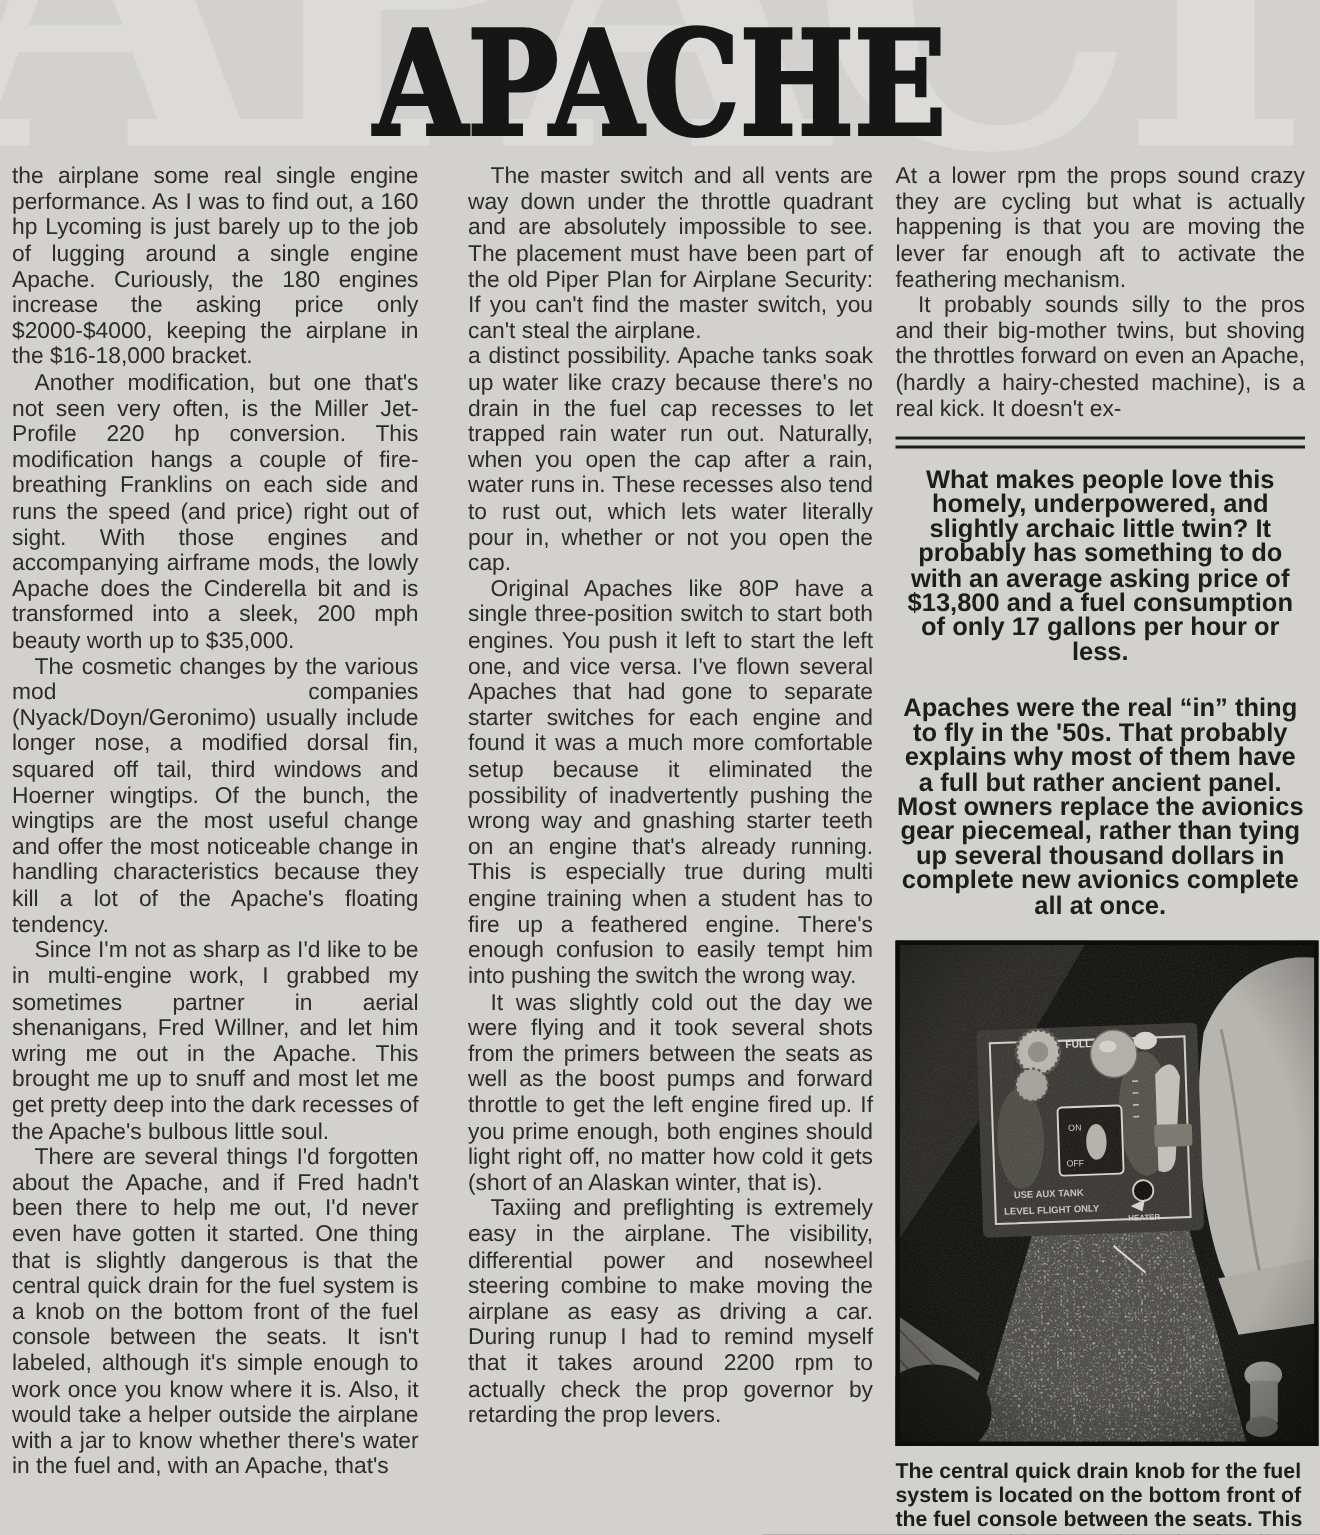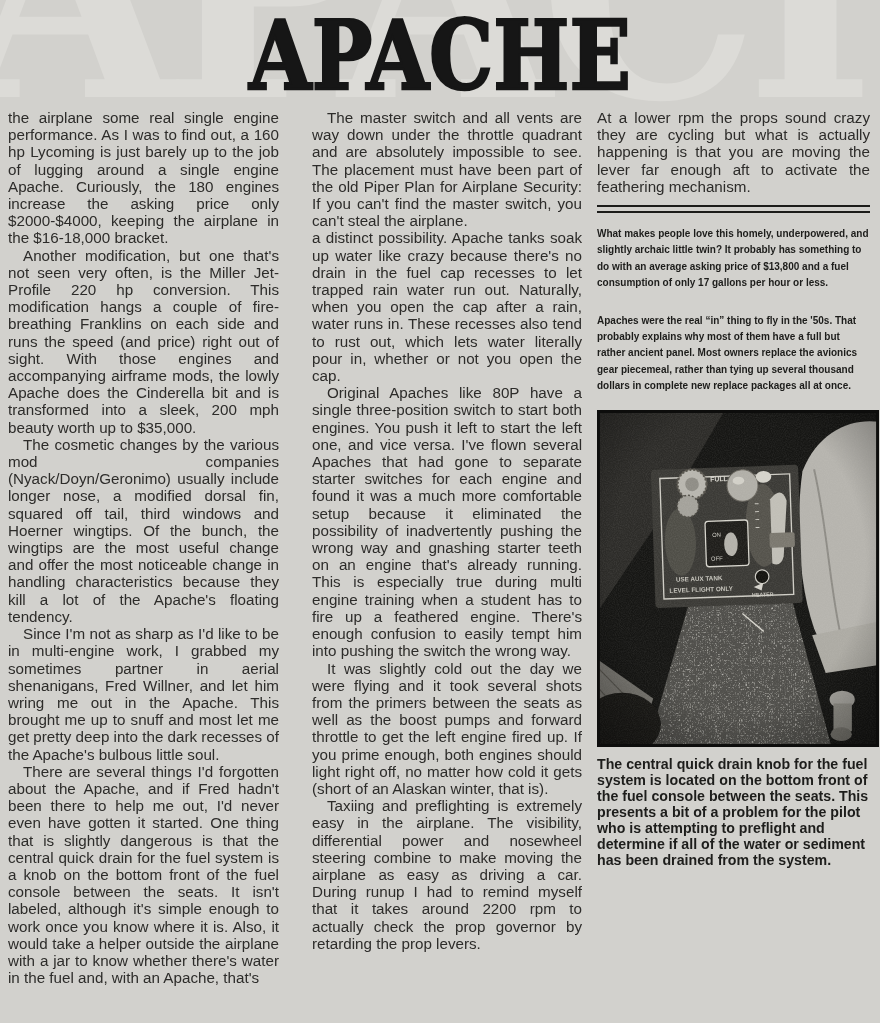--- a/index.html
+++ b/index.html
@@ -100,6 +100,7 @@
 
   <div class="col col3">
     <p class="para">At a lower rpm the props sound crazy they are cycling but what is actually happening is that you are moving the lever far enough aft to activate the feathering mechanism.</p>
+    <p class="para indent">It probably sounds silly to the pros and their big-mother twins, but shoving the throttles forward on even an Apache, (hardly a hairy-chested machine), is a real kick. It doesn't ex-</p>
 
     <div class="rule"></div>
 

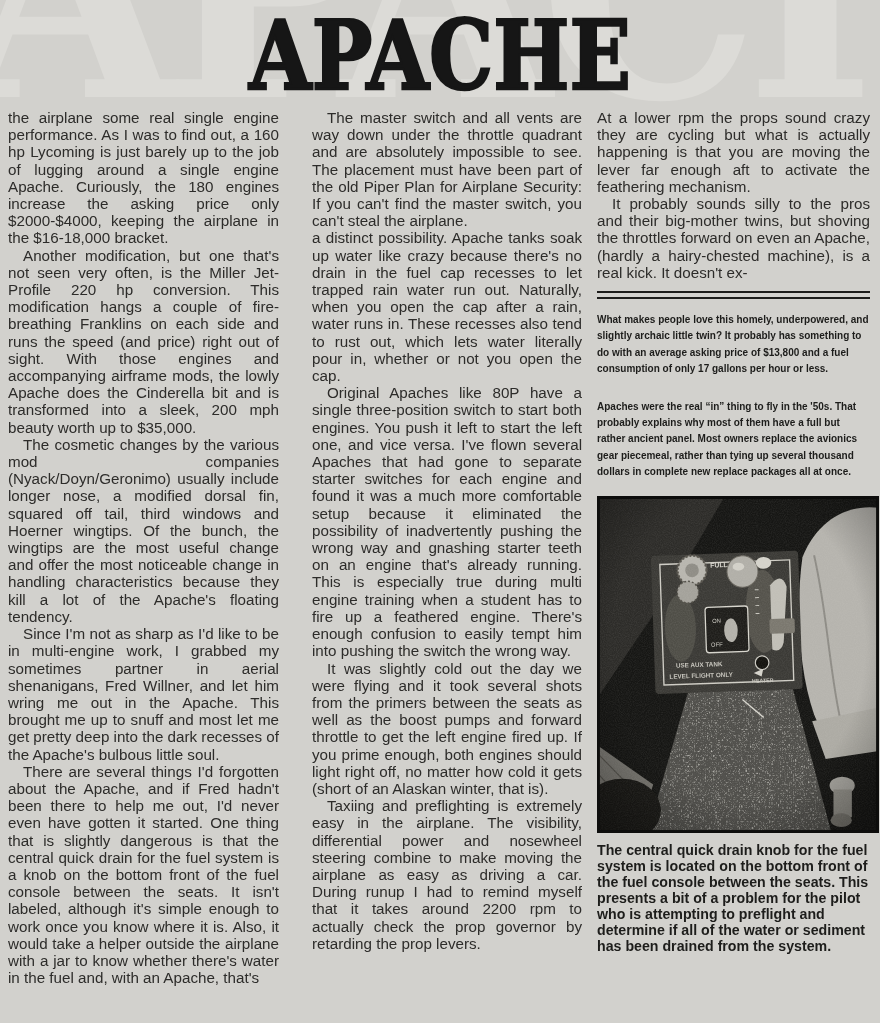--- a/index.html
+++ b/index.html
@@ -53,8 +53,8 @@
   .pullquote{
     margin:13px 0 0 0;
     font-weight:bold;
-    font-size:10px;line-height:16.4px;
-    text-align:left;
+    font-size:17px;line-height:16.4px;
+    text-align:center;
     color:#1d1d1b;
   }
   .pullquote + .pullquote{margin-top:21px;}

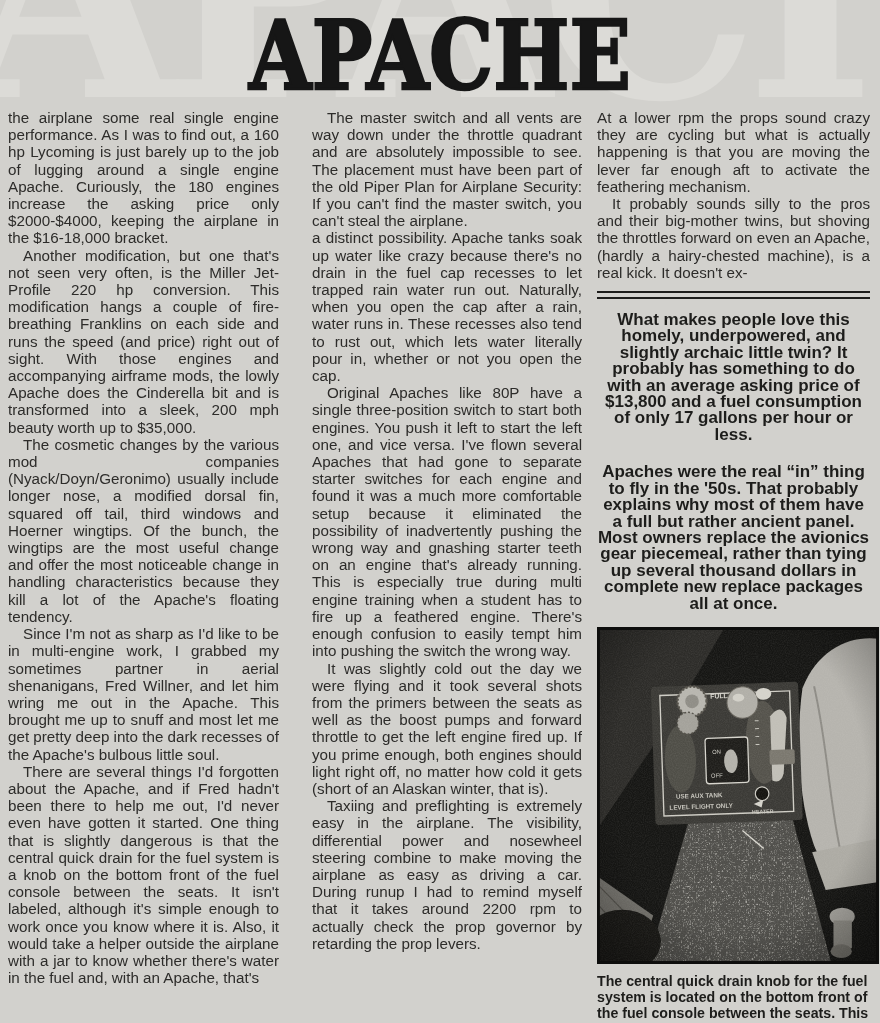--- a/index.html
+++ b/index.html
@@ -105,7 +105,7 @@
     <div class="rule"></div>
 
     <p class="pullquote">What makes people love this homely, underpowered, and slightly archaic little twin? It probably has something to do with an average asking price of $13,800 and a fuel consumption of only 17 gallons per hour or less.</p>
-    <p class="pullquote">Apaches were the real “in” thing to fly in the '50s. That probably explains why most of them have a full but rather ancient panel. Most owners replace the avionics gear piecemeal, rather than tying up several thousand dollars in complete new replace packages all at once.</p>
+    <p class="pullquote">Apaches were the real “in” thing to fly in the '50s. That probably explains why most of them have a full but rather ancient panel. Most owners replace the avionics gear piecemeal, rather than tying up several thousand dollars in complete new avionics complete all at once.</p>
 
     <svg class="photo" viewBox="0 0 291 341" preserveAspectRatio="none" role="img" aria-label="Black-and-white photo looking down at the fuel console panel between the seats of a Piper Apache, with knobs on a placarded plate, carpeted floor below and a seat cushion at right">
       <defs>

